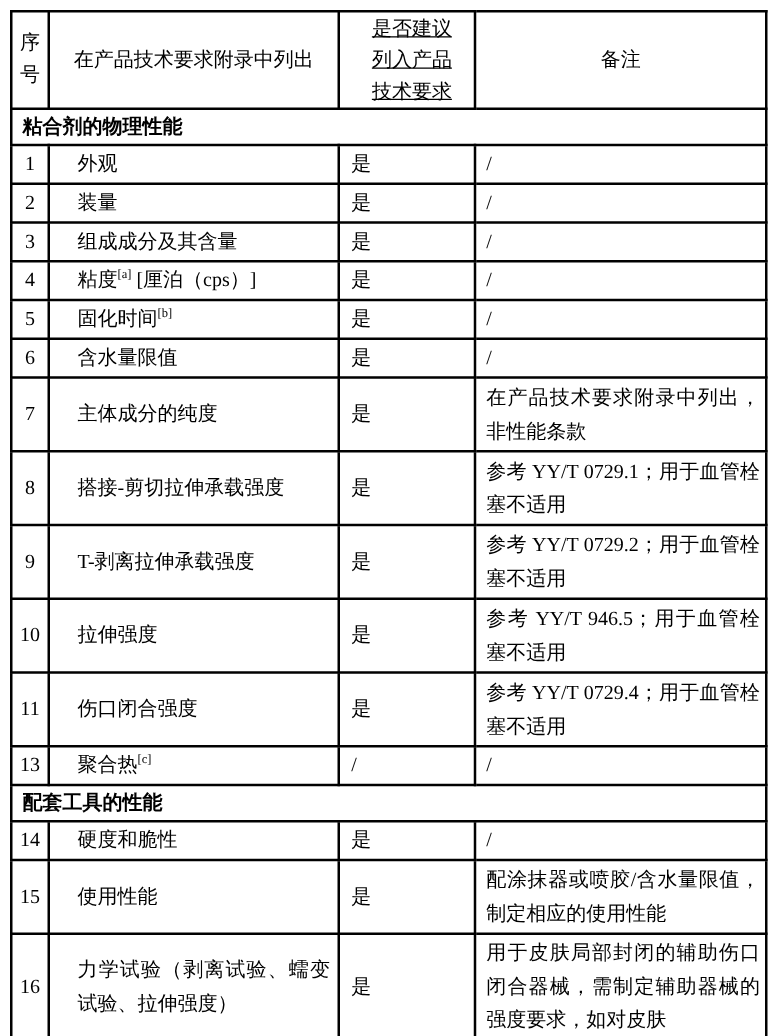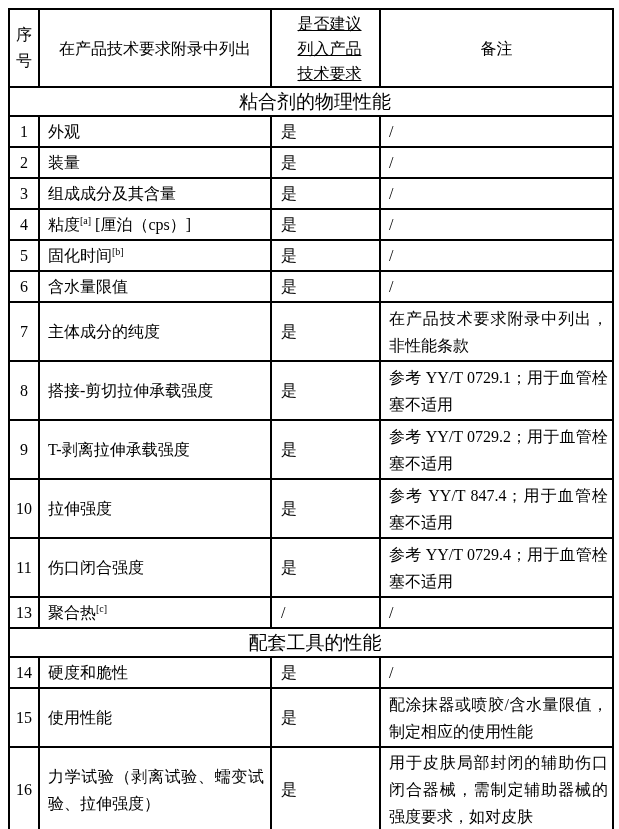--- a/index.html
+++ b/index.html
@@ -34,10 +34,10 @@
   
   td.section-cell {
     height: 27px;
-    font-weight: normal;
-    text-align: center;
+    font-weight: bold;
+    text-align: left;
     padding-left: 8px;
-    font-size: 19px;
+    font-size: 16px;
   }
   
   tr.h-single td { height: 27px; }

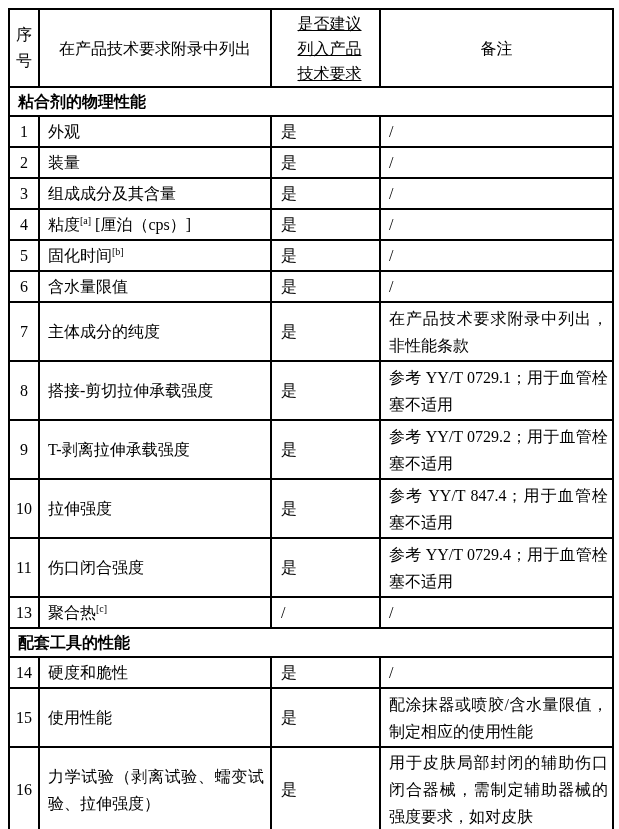--- a/index.html
+++ b/index.html
@@ -46,7 +46,7 @@
   td.c-item {
     text-align: justify;
     text-align-last: left;
-    padding: 1px 6px 1px 8px;
+    padding: 1px 6px 1px 22px;
   }
   td.c-listed { text-align: left; padding-left: 9px; }
   td.c-remark {

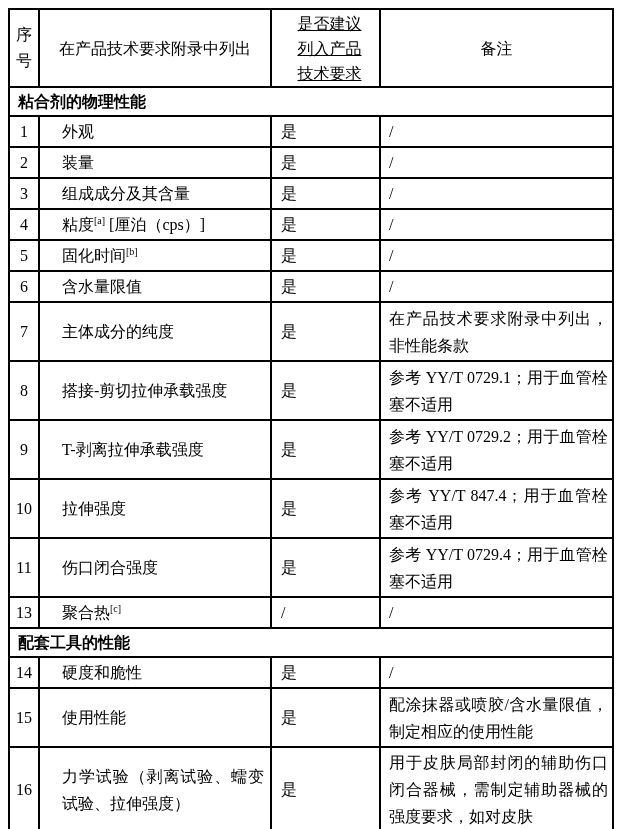--- a/index.html
+++ b/index.html
@@ -147,7 +147,7 @@
         <td class="c-num">10</td>
         <td class="c-item">拉伸强度</td>
         <td class="c-listed">是</td>
-        <td class="c-remark">参考 YY/T 847.4；用于血管栓塞不适用</td>
+        <td class="c-remark">参考 YY/T 946.5；用于血管栓塞不适用</td>
       </tr>
       <tr class="h-double">
         <td class="c-num">11</td>

